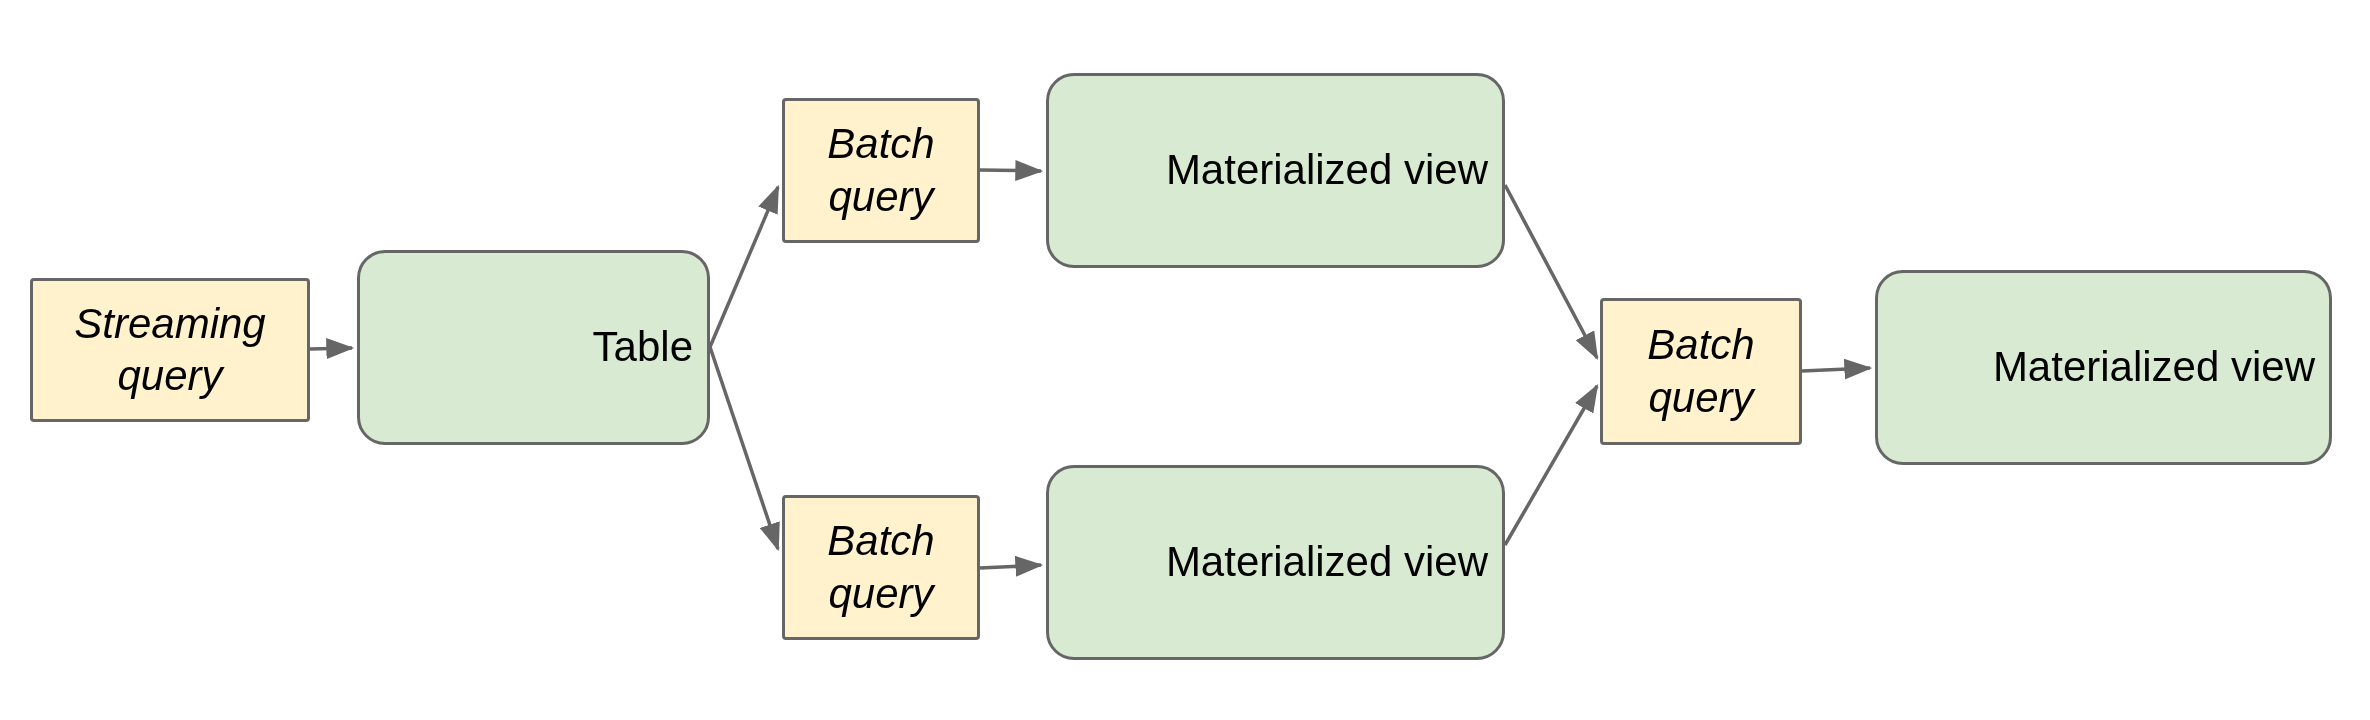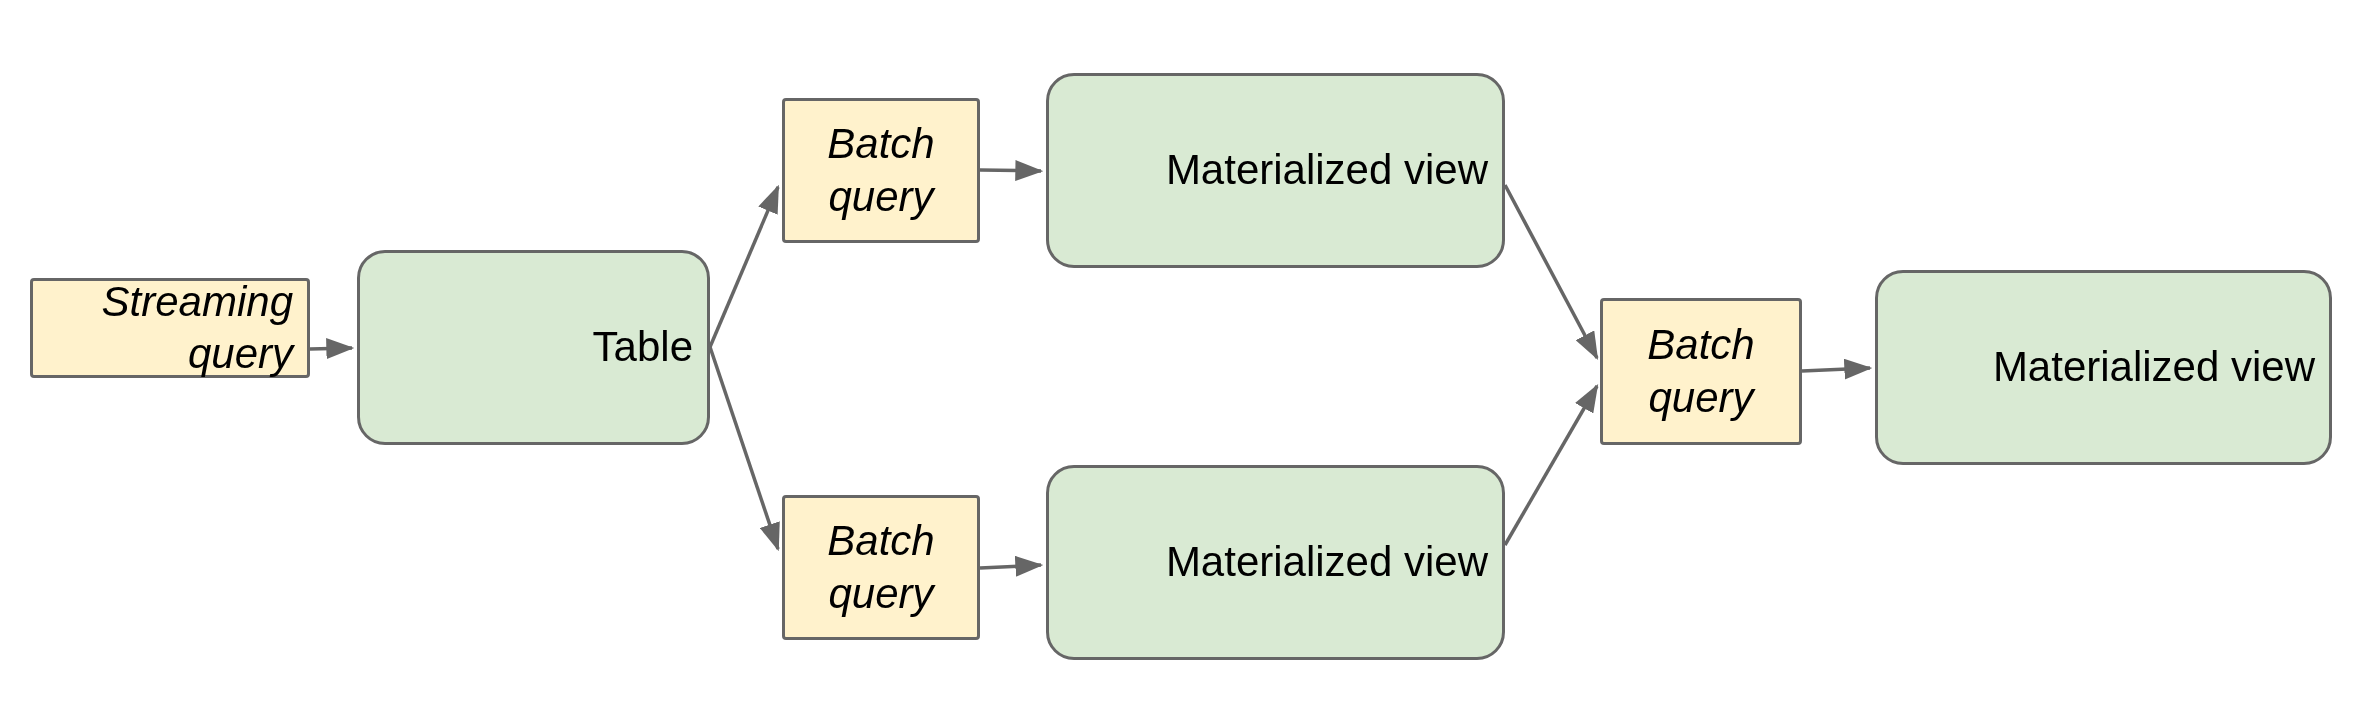--- a/index.html
+++ b/index.html
@@ -57,7 +57,7 @@
     padding: 0 14px;
   }
   
-  #node-streaming-query        { left: 30px;   top: 278px; width: 280px; height: 100px; text-align: right; }
+  #node-streaming-query        { left: 30px;   top: 278px; width: 280px; height: 144px; }
   #node-table                  { left: 357px;  top: 250px; width: 353px; height: 195px; padding-left: 28px; }
   #node-batch-query-top        { left: 782px;  top: 98px;  width: 198px; height: 145px; }
   #node-materialized-view-top  { left: 1046px; top: 73px;  width: 459px; height: 195px; }

